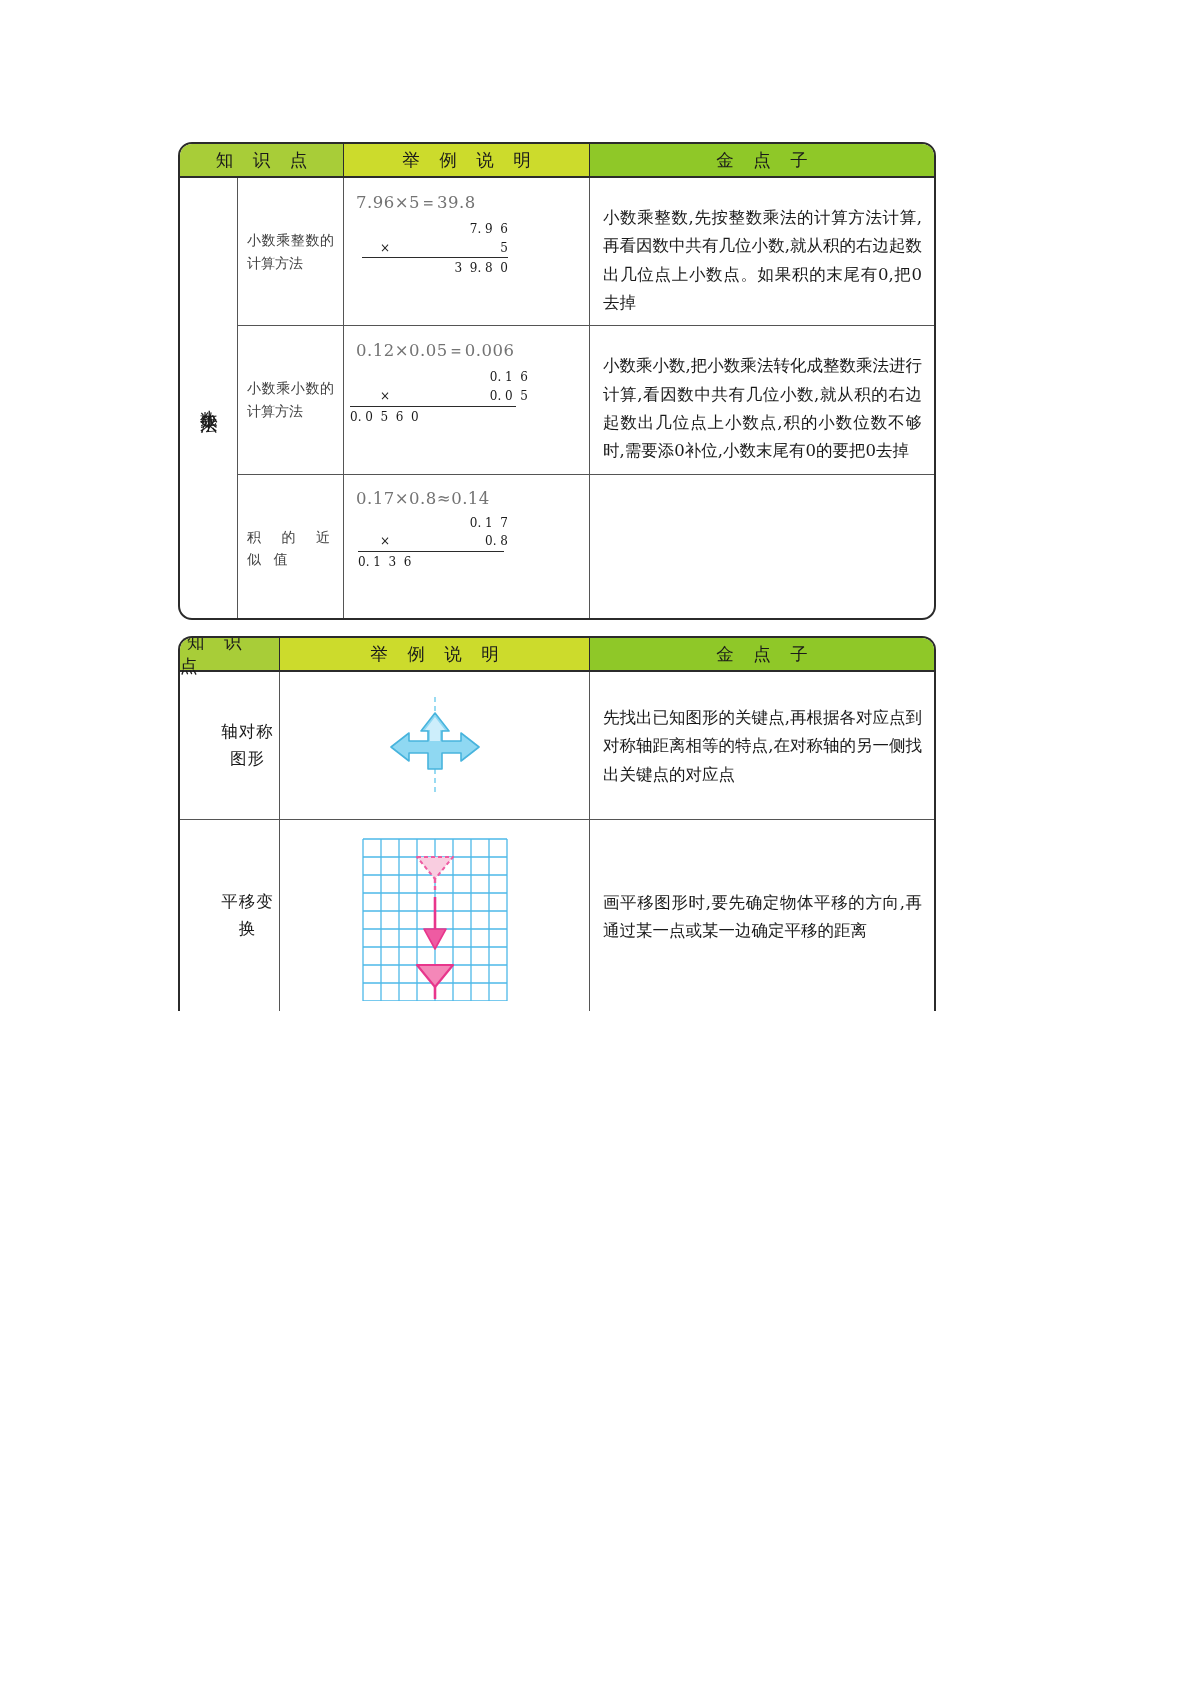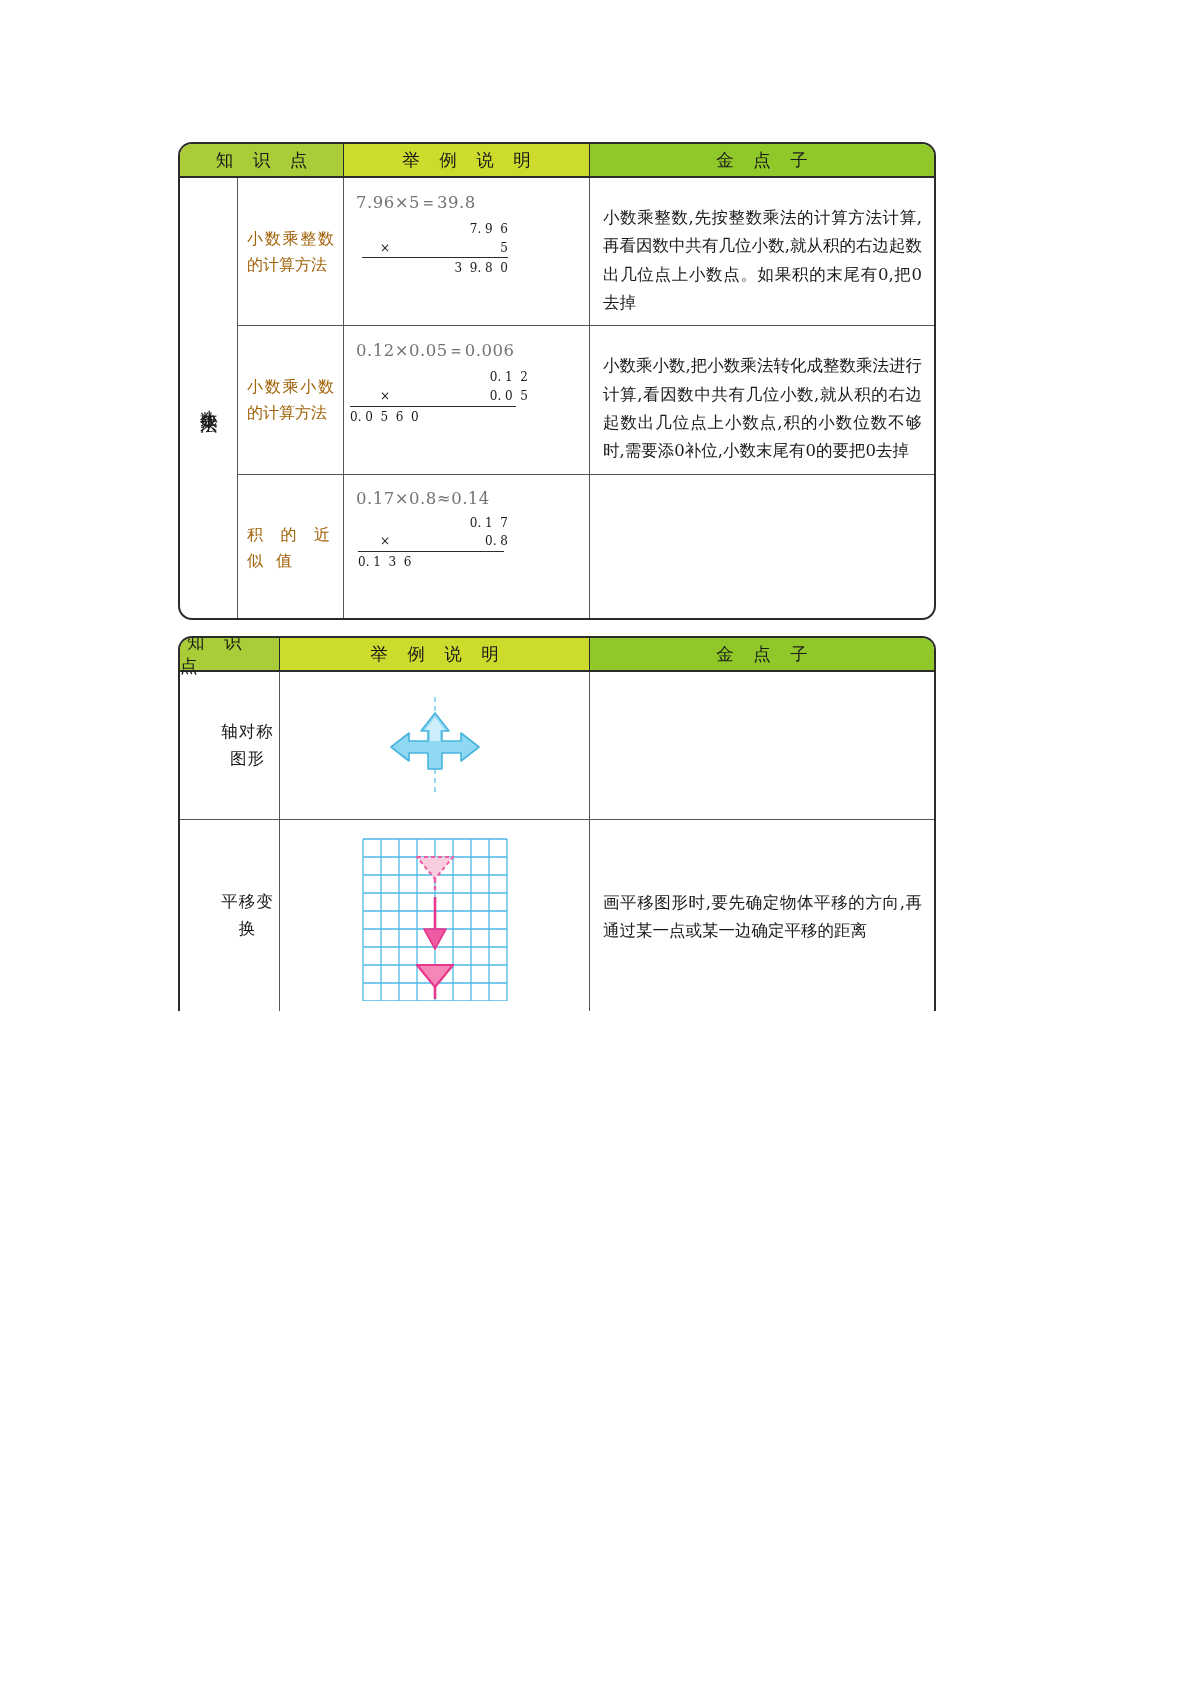--- a/index.html
+++ b/index.html
@@ -100,9 +100,9 @@
     padding: 0 9px;
   }
   .c-topic .tt {
-    font-size: 16px;
+    font-size: 14px;
     line-height: 1.62;
-    color: #a16207;
+    color: #404040;
     text-align: justify;
     text-align-last: left;
     width: 100%;

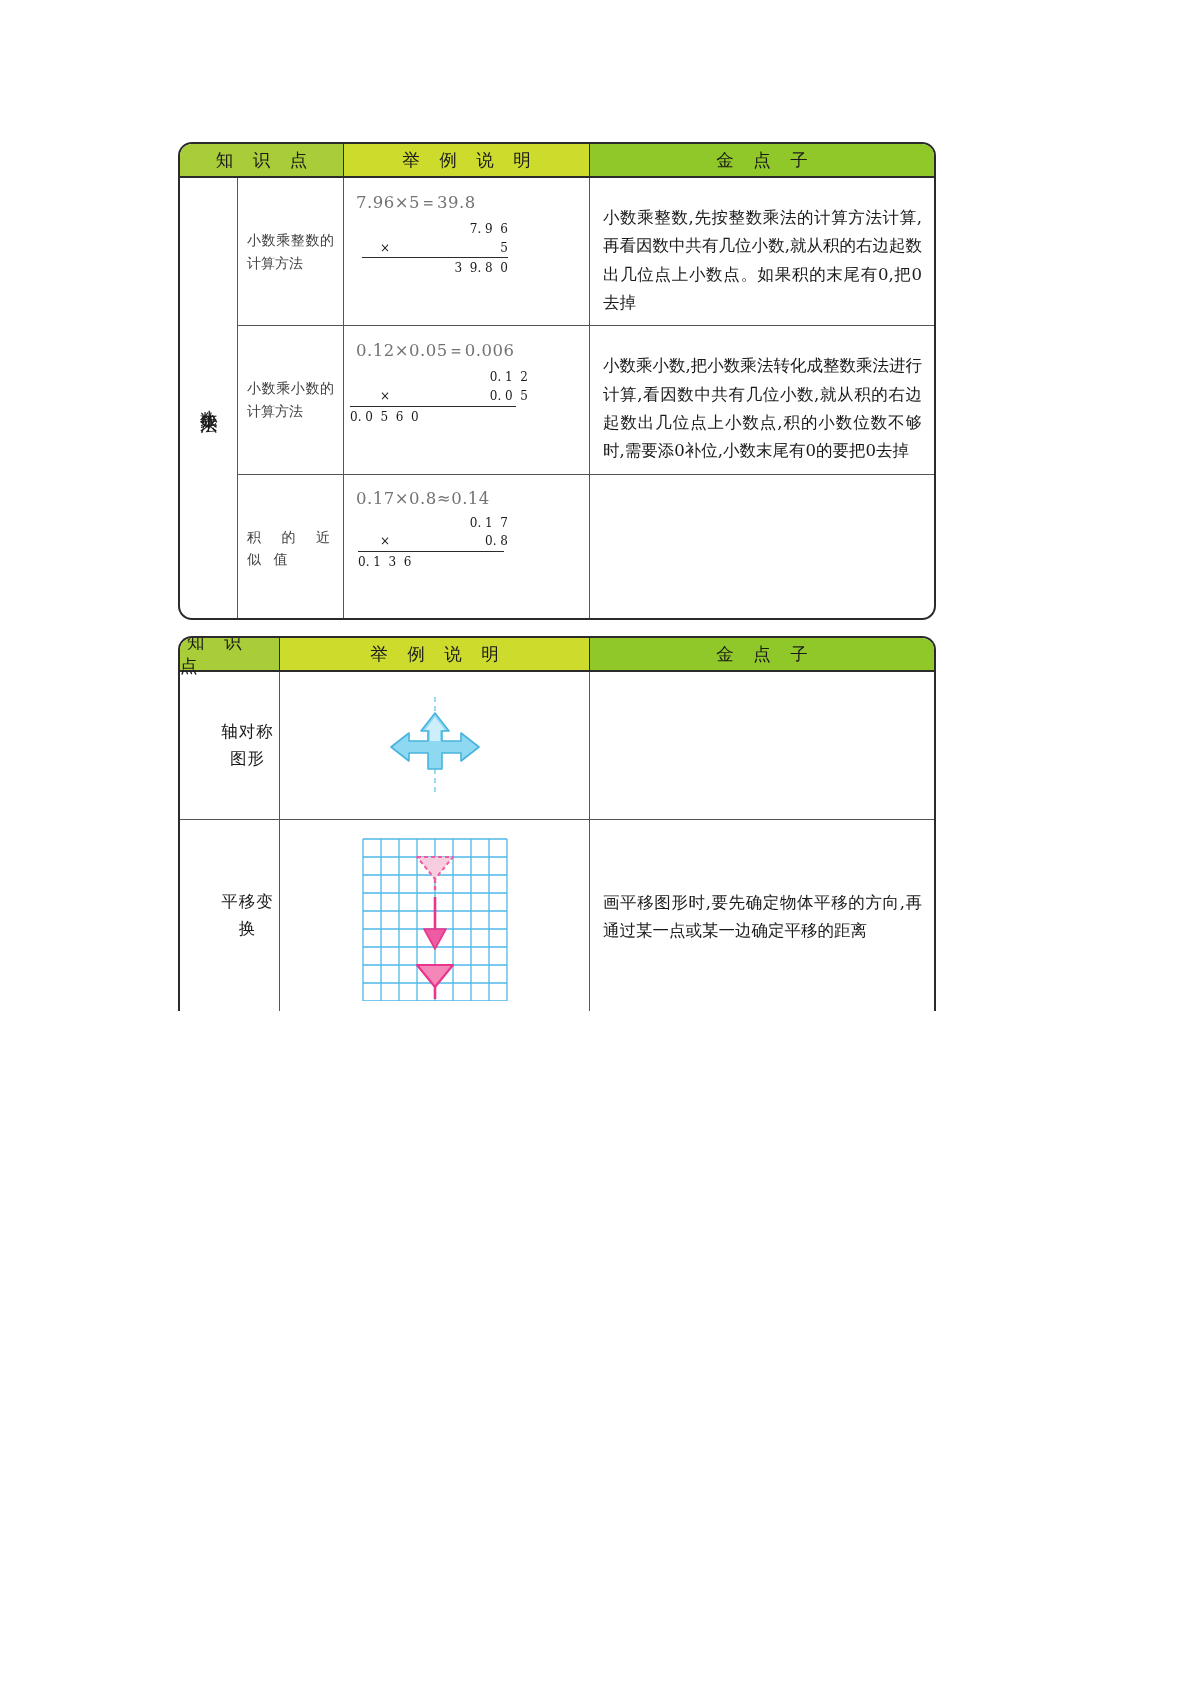--- a/index.html
+++ b/index.html
@@ -286,7 +286,7 @@
           <div class="c-example">
             <div class="eq-inline">0.12×0.05＝0.006</div>
             <div class="vcalc">
-              <div class="vrow wide">0. 1  2</div>
+              <div class="vrow wide">0. 1  6</div>
               <div class="vrow wide" style="position:relative">
                 <span class="op">×</span>
                 <span>0. 0  5</span>

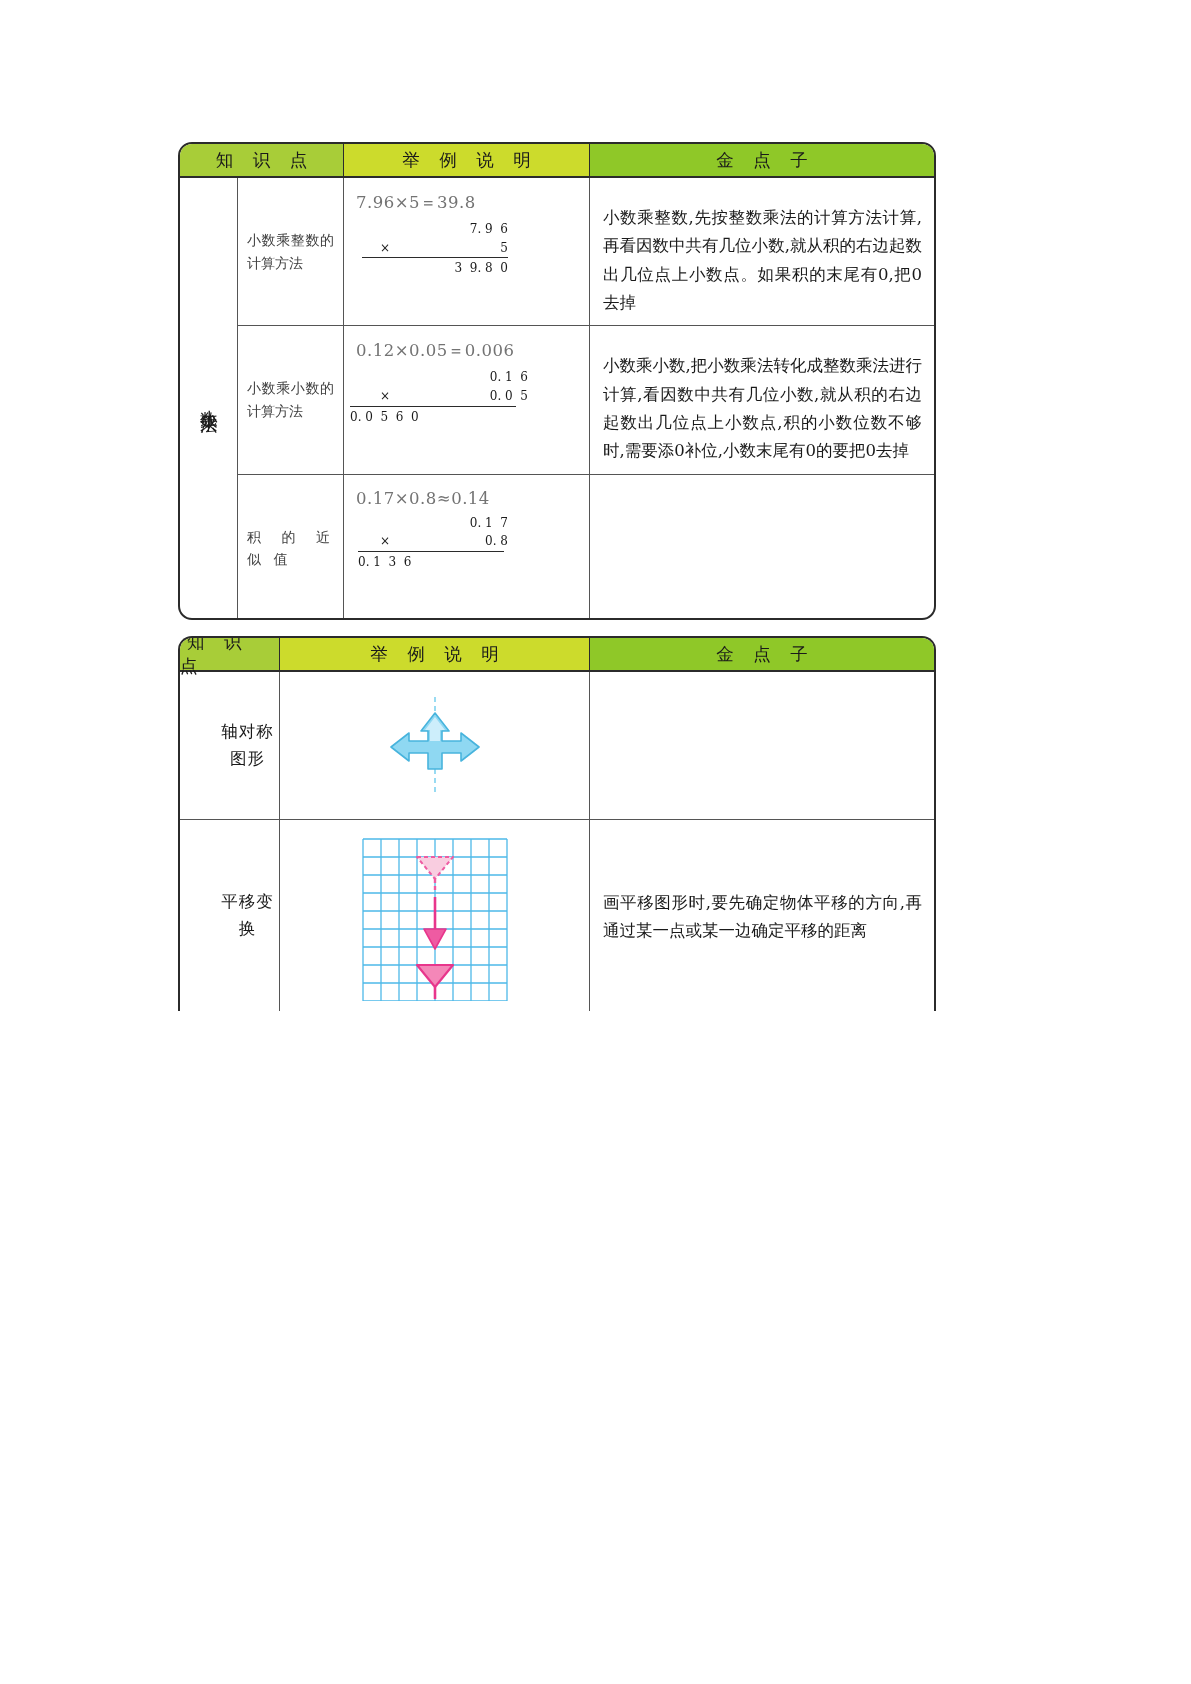--- a/index.html
+++ b/index.html
@@ -342,6 +342,9 @@
           <path d="M60 26 L70 39 L65 39 L65 50 L55 50 L55 39 L50 39 Z" fill="#cdeefb" stroke="none"></path>
         </svg>
         <span class="sr-only">蓝色双向箭头轴对称图形与虚线对称轴</span>
+      </div>
+      <div class="t2-note">
+        <div class="note-text">先找出已知图形的关键点,再根据各对应点到对称轴距离相等的特点,在对称轴的另一侧找出关键点的对应点</div>
       </div>
     </div>
 

